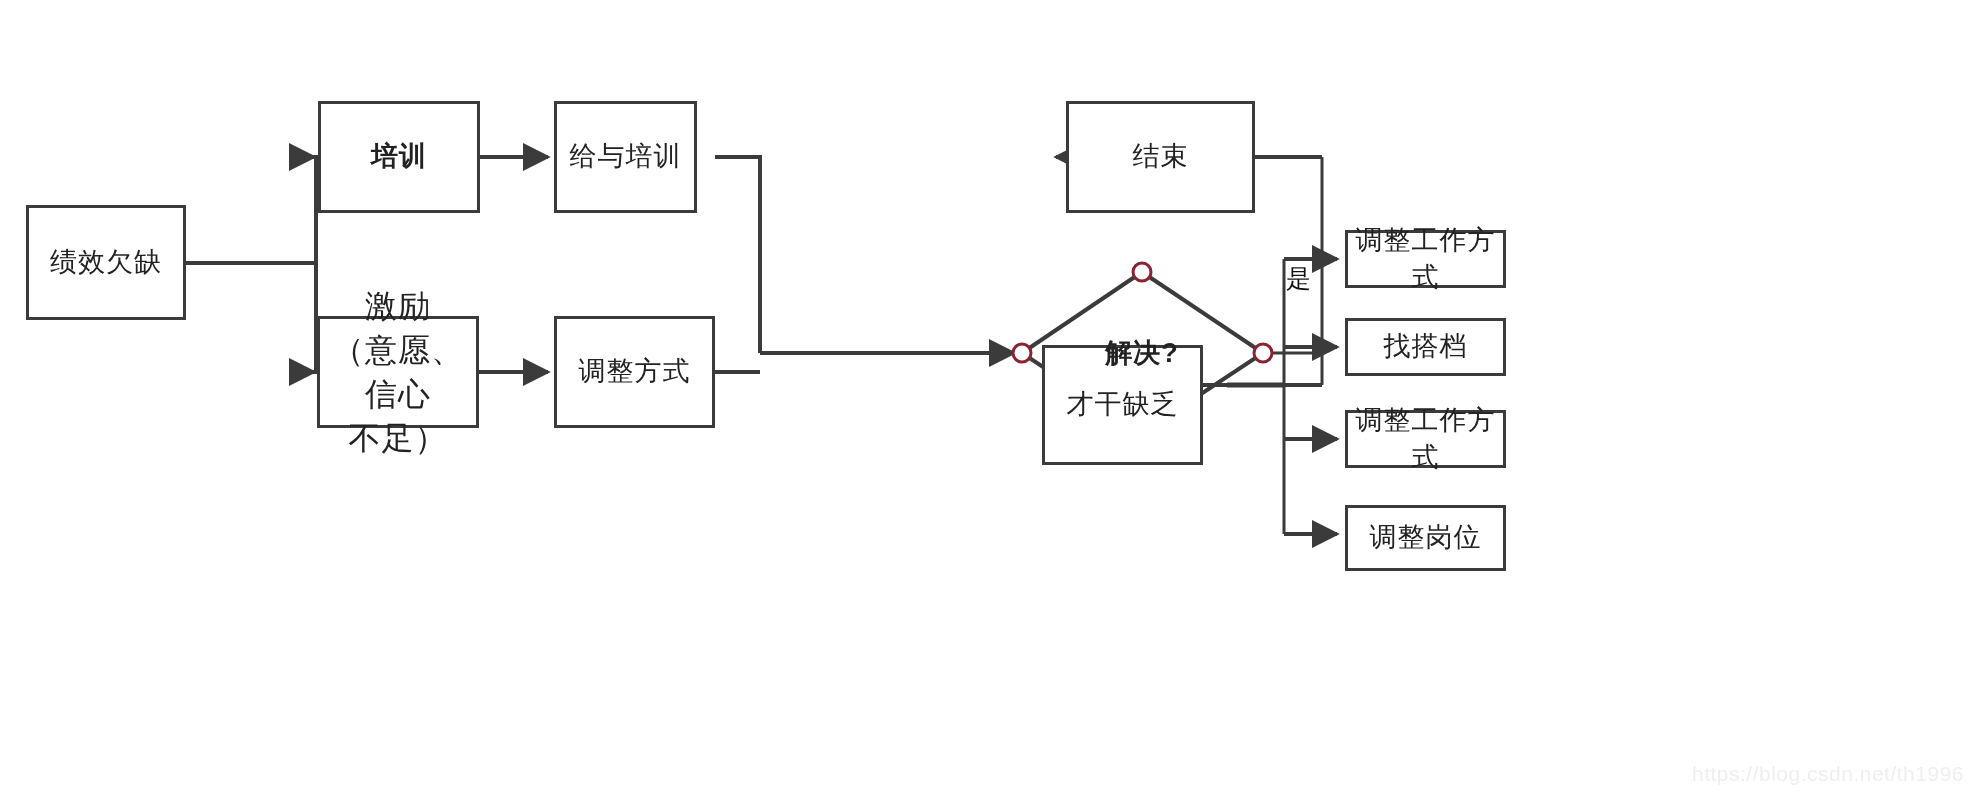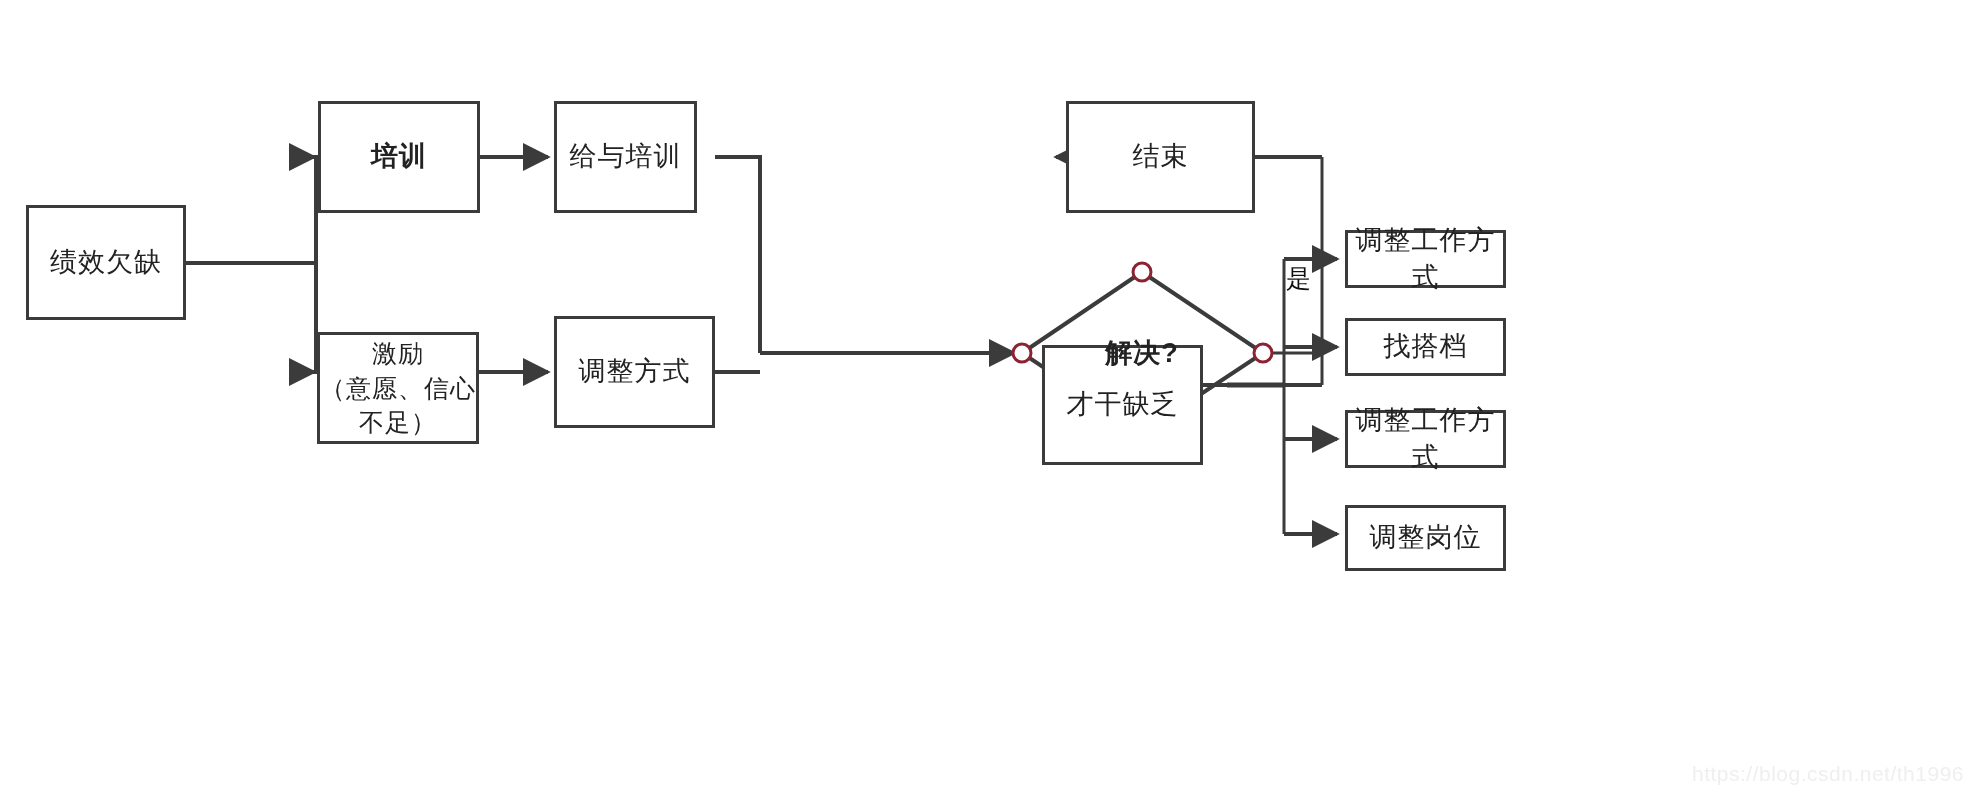--- a/index.html
+++ b/index.html
@@ -41,8 +41,7 @@
     z-index: 3;
   }
   .node.small-text {
-    font-size: 25px;
-    margin-top: 16px;
+    font-size: 32px;
   }
   .diamond-label {
     position: absolute;

